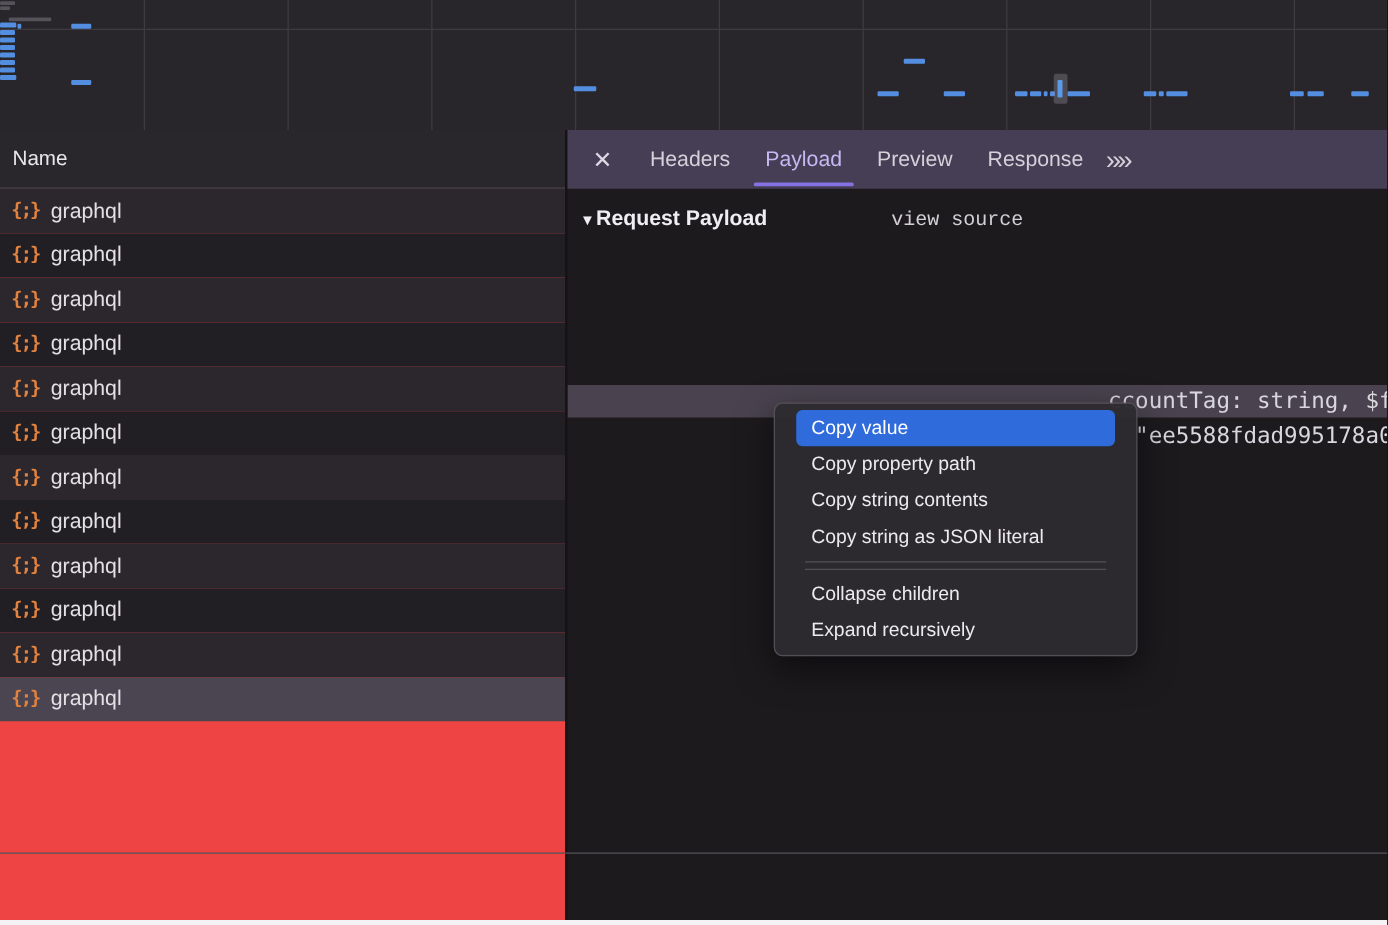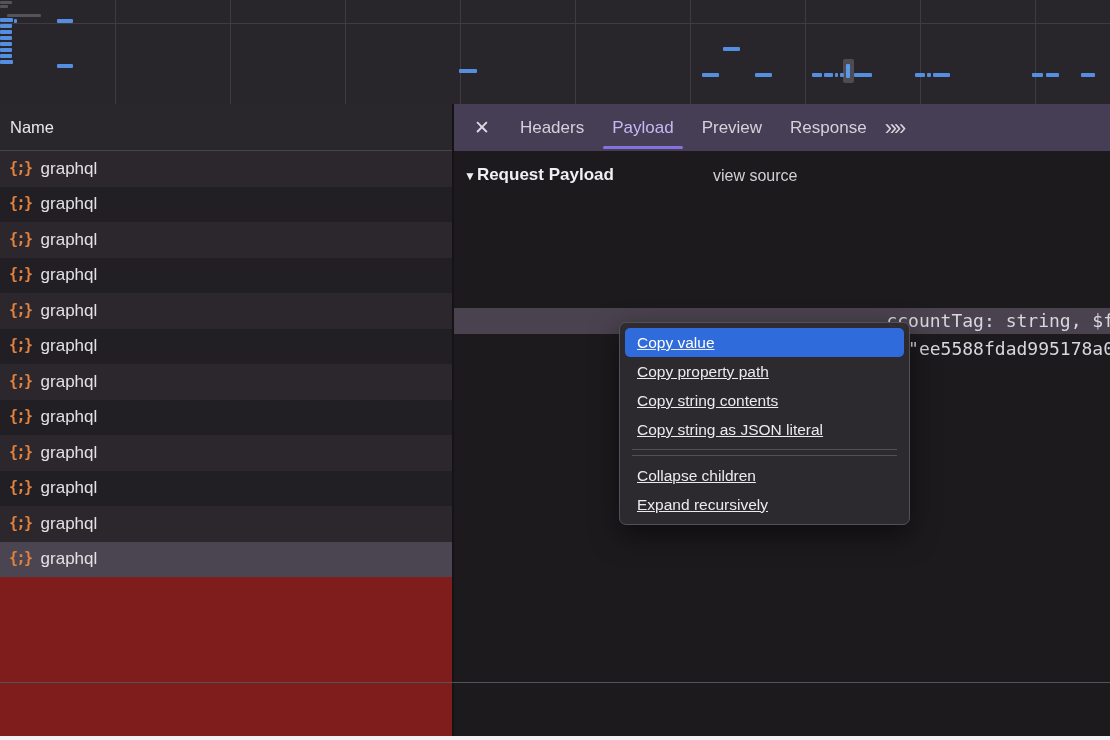--- a/index.html
+++ b/index.html
@@ -18,7 +18,7 @@
   .ov-marker-line{position:absolute;border-radius:1px;}
 
   
-  .left-panel{position:absolute;left:0;top:104px;width:452px;bottom:4px;background:#7f1d1d;}
+  .left-panel{position:absolute;left:0;top:104px;width:452px;bottom:4px;background:#ef4444;}
   .name-header{height:47px;background:#2a272c;border-bottom:1px solid #47444a;
                color:#e8e6ea;font-size:16.5px;display:flex;align-items:center;
                padding-left:10px;box-sizing:border-box;}

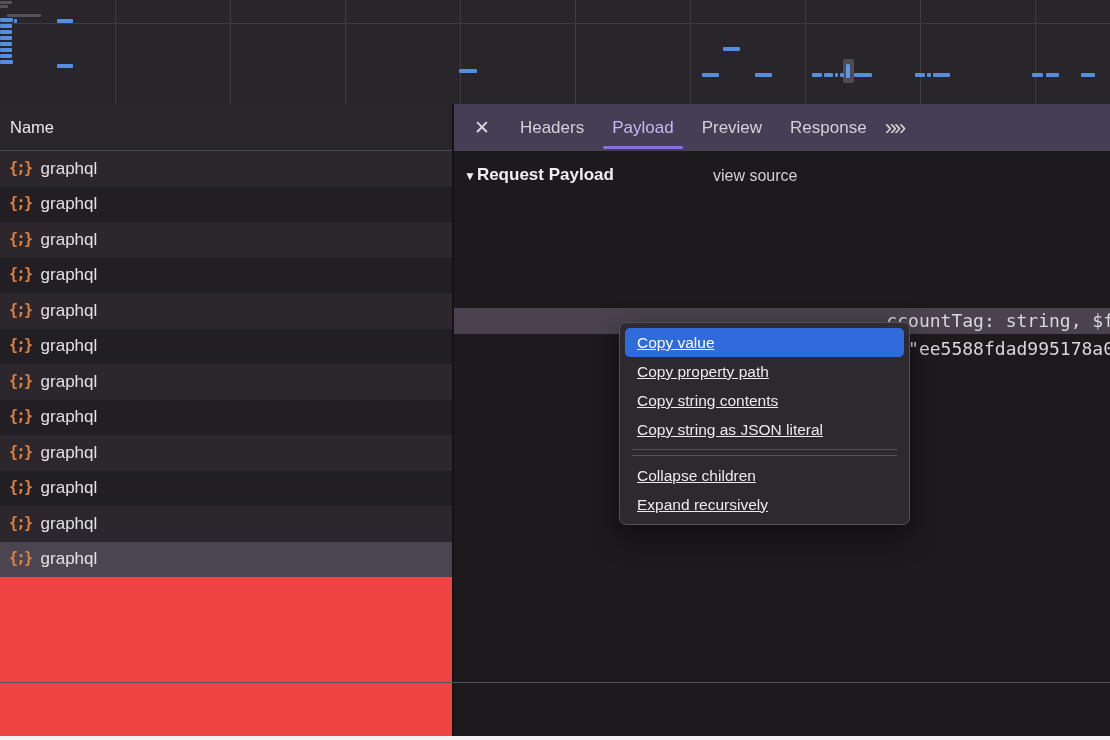--- a/index.html
+++ b/index.html
@@ -48,7 +48,7 @@
              font-family:"Liberation Sans",sans-serif;}
   .rp-title{font-weight:bold;color:#f0eef2;font-size:17px;}
   .rp-tri{color:#f0eef2;font-size:12px;margin-right:1px;}
-  .rp-viewsource{position:absolute;top:16px;left:259px;font-family:Liberation Sans, sans-serif;
+  .rp-viewsource{position:absolute;top:16px;left:259px;font-family:Liberation Mono, monospace;
                  font-size:16px;color:#d2d0d5;}
   .code-row{position:absolute;left:0;right:0;height:26px;line-height:26px;white-space:pre;overflow:hidden;}
   .w{color:#d9d6de;}

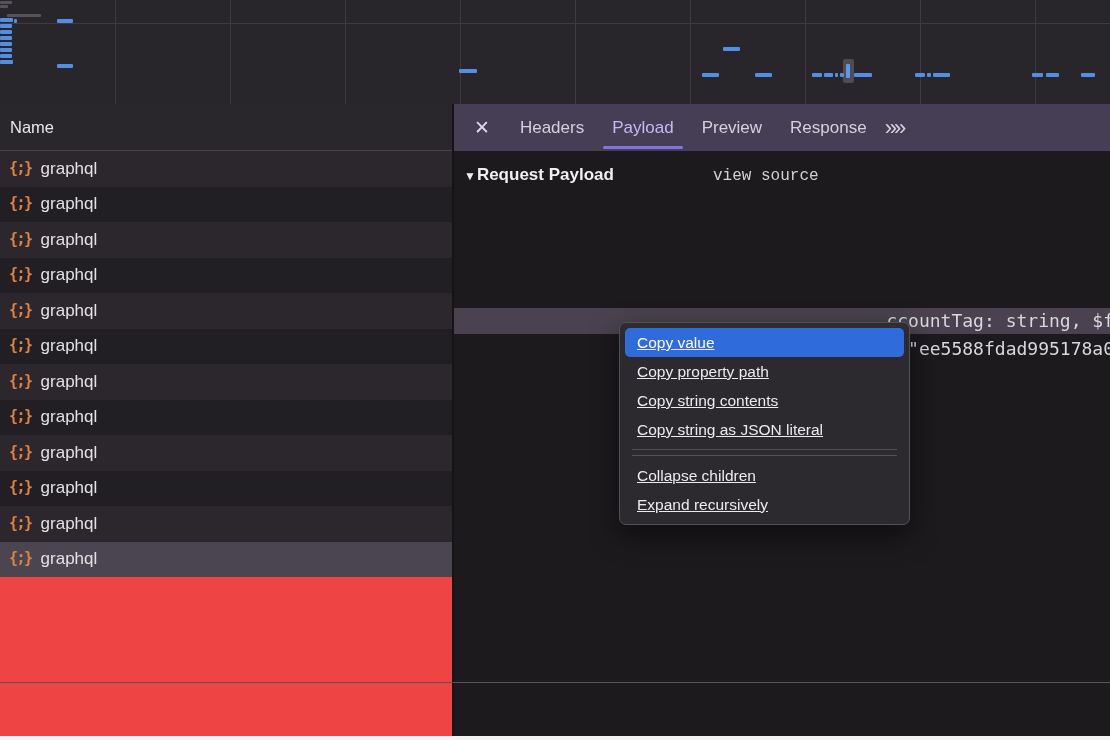--- a/index.html
+++ b/index.html
@@ -58,8 +58,8 @@
   
   .ctx-menu{position:absolute;z-index:50;width:291px;box-sizing:border-box;
             background:rgba(45,43,48,.97);border:1px solid #525056;border-radius:7px;
-            padding:5px 0;box-shadow:0 10px 28px rgba(0,0,0,.55);
-            font-family:"Liberation Sans",sans-serif;font-size:15.5px;color:#eceaef;text-decoration:underline;}
+            padding:5px 12px;box-shadow:0 10px 28px rgba(0,0,0,.55);
+            font-family:"Liberation Sans",sans-serif;font-size:15.5px;color:#eceaef;}
   .menu-item{height:29px;display:flex;align-items:center;padding:0 12px;margin:0 5px;
              border-radius:5px;}
   .menu-item.highlighted{background:var(--hl,#2f6bdb);color:#ffffff;}

